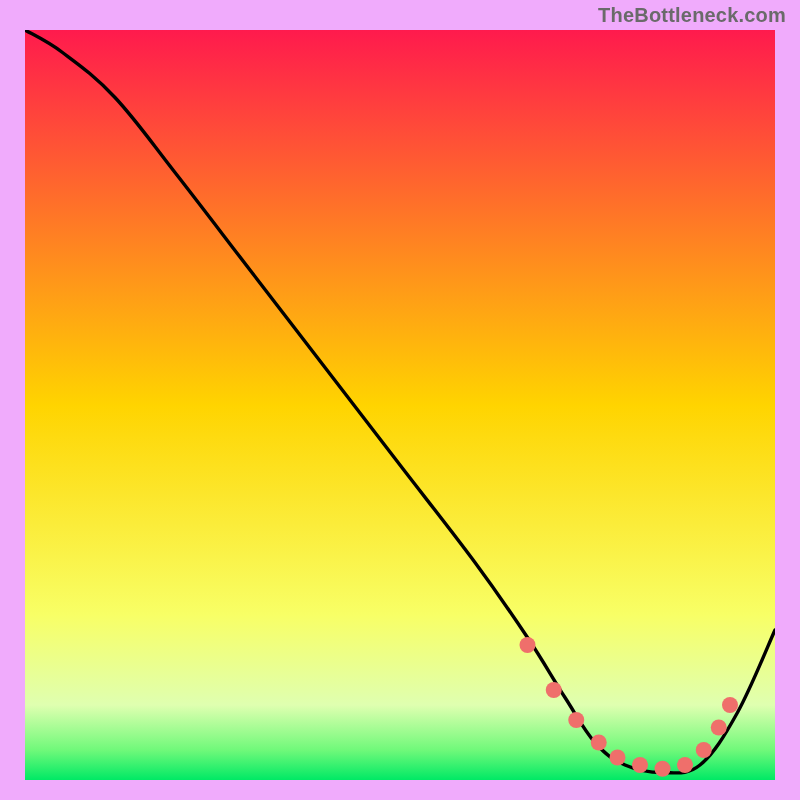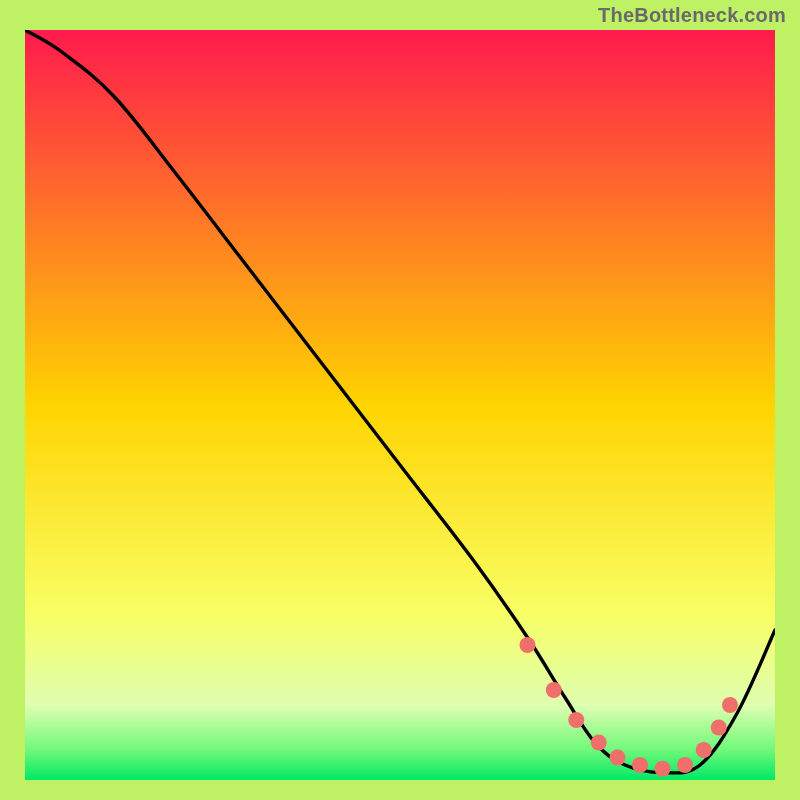--- a/index.html
+++ b/index.html
@@ -8,7 +8,7 @@
     position: relative;
     width: 800px;
     height: 800px;
-    background: #bef264;
+    background: #f0abfc;
     padding-left: 43px;
   }
   .attribution {

